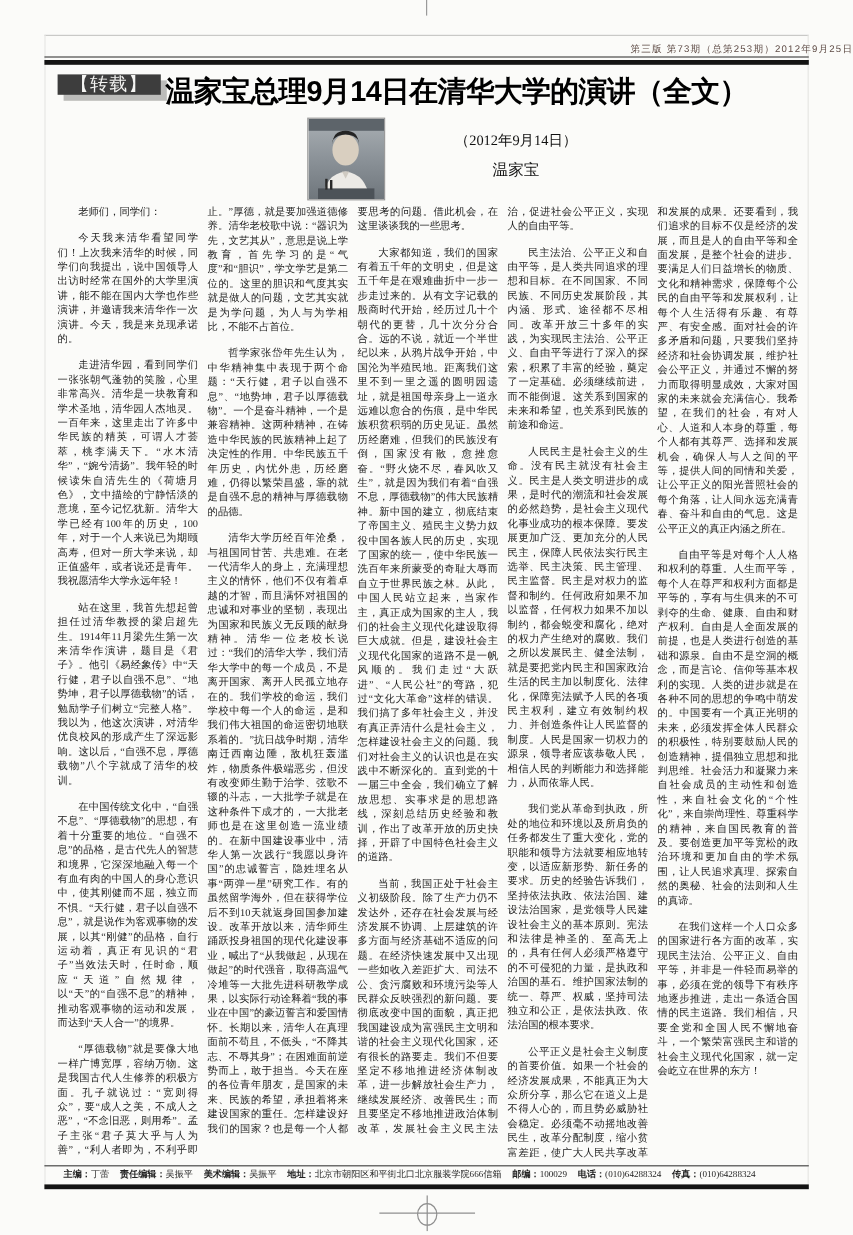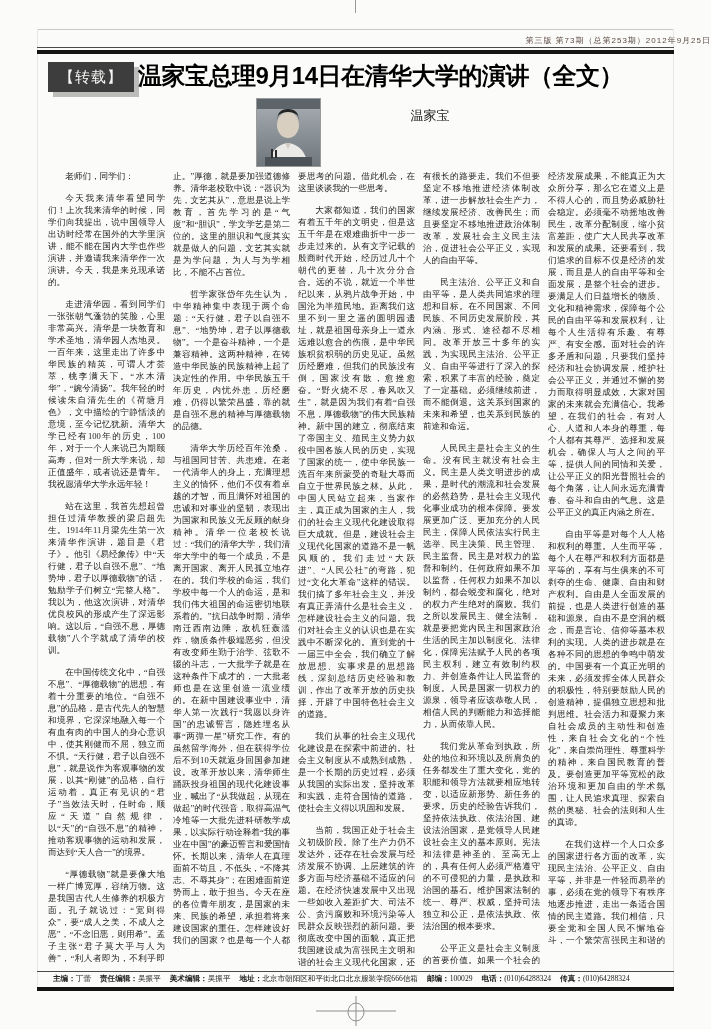--- a/index.html
+++ b/index.html
@@ -27,7 +27,7 @@
   .reg-mark{position:absolute;left:316px;top:996px;}
 
   .badge{
-    position:absolute;left:48px;top:62px;width:86px;height:30px;
+    position:absolute;left:48px;top:62px;width:86px;height:17px;
     background:#3d3d3d;color:#f4f4f2;display:flex;align-items:center;justify-content:center;
     font-family:"Liberation Sans","DejaVu Sans",sans-serif;
     font-size:15px;letter-spacing:1px;box-shadow:5px 5px 0 #bcbcba;

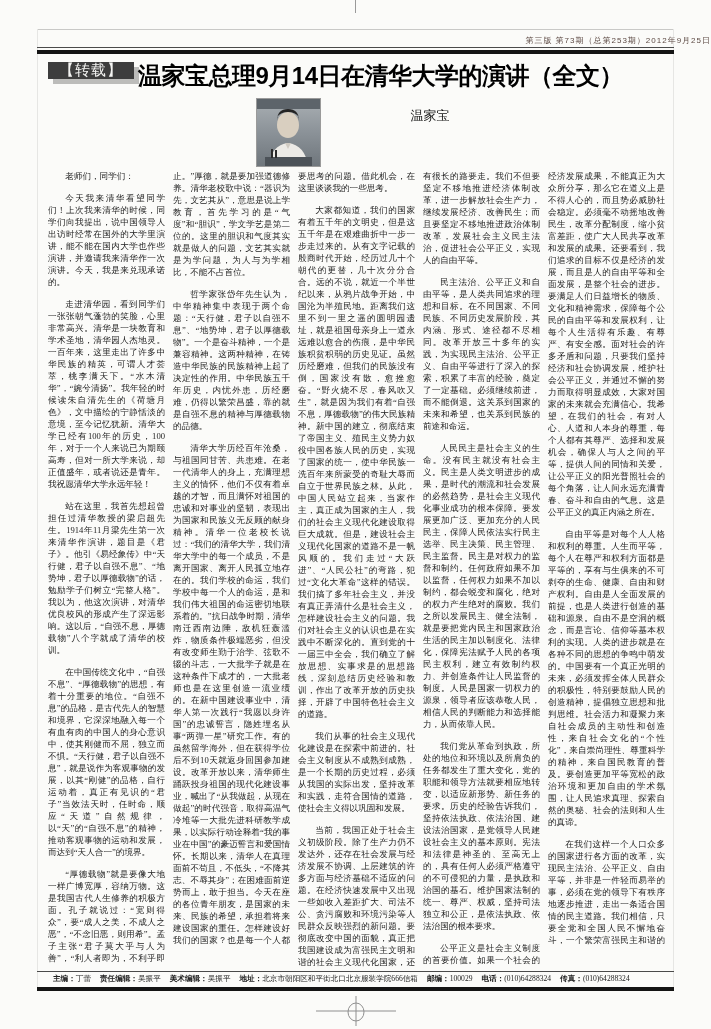--- a/index.html
+++ b/index.html
@@ -100,6 +100,7 @@
 </div>
 
 <div class="subhead">
+  <div class="line2">（2012年9月14日）</div>
   <div class="line3">温家宝</div>
 </div>
 

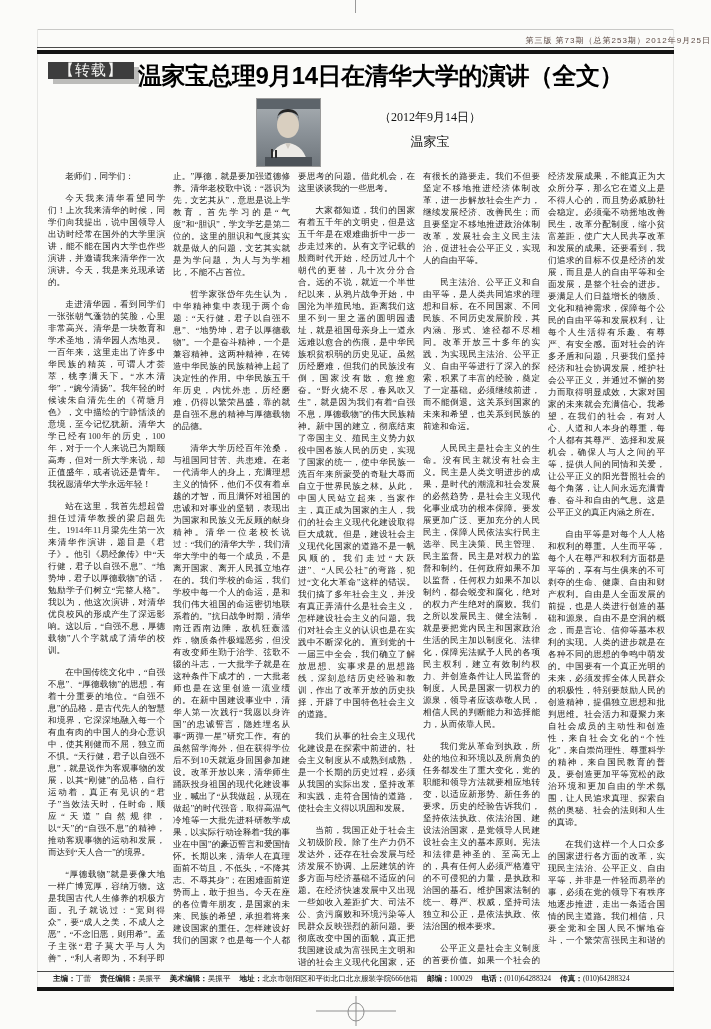--- a/index.html
+++ b/index.html
@@ -114,7 +114,6 @@
     <p>哲学家张岱年先生认为，中华精神集中表现于两个命题：“天行健，君子以自强不息”、“地势坤，君子以厚德载物”。一个是奋斗精神，一个是兼容精神。这两种精神，在铸造中华民族的民族精神上起了决定性的作用。中华民族五千年历史，内忧外患，历经磨难，仍得以繁荣昌盛，靠的就是自强不息的精神与厚德载物的品德。</p>
     <p>清华大学历经百年沧桑，与祖国同甘苦、共患难。在老一代清华人的身上，充满理想主义的情怀，他们不仅有着卓越的才智，而且满怀对祖国的忠诚和对事业的坚韧，表现出为国家和民族义无反顾的献身精神。清华一位老校长说过：“我们的清华大学，我们清华大学中的每一个成员，不是离开国家、离开人民孤立地存在的。我们学校的命运，我们学校中每一个人的命运，是和我们伟大祖国的命运密切地联系着的。”抗日战争时期，清华南迁西南边陲，敌机狂轰滥炸，物质条件极端恶劣，但没有改变师生勤于治学、弦歌不辍的斗志，一大批学子就是在这种条件下成才的，一大批老师也是在这里创造一流业绩的。在新中国建设事业中，清华人第一次践行“我愿以身许国”的忠诚誓言，隐姓埋名从事“两弹一星”研究工作。有的虽然留学海外，但在获得学位后不到10天就返身回国参加建设。改革开放以来，清华师生踊跃投身祖国的现代化建设事业，喊出了“从我做起，从现在做起”的时代强音，取得高温气冷堆等一大批先进科研教学成果，以实际行动诠释着“我的事业在中国”的豪迈誓言和爱国情怀。长期以来，清华人在真理面前不苟且，不低头，“不降其志、不辱其身”；在困难面前逆势而上，敢于担当。今天在座的各位青年朋友，是国家的未来、民族的希望，承担着将来建设国家的重任。怎样建设好我们的国家？也是每一个人都要思考的问题。借此机会，在这里谈谈我的一些思考。</p>
     <p>大家都知道，我们的国家有着五千年的文明史，但是这五千年是在艰难曲折中一步一步走过来的。从有文字记载的殷商时代开始，经历过几十个朝代的更替，几十次分分合合。远的不说，就近一个半世纪以来，从鸦片战争开始，中国沦为半殖民地。距离我们这里不到一里之遥的圆明园遗址，就是祖国母亲身上一道永远难以愈合的伤痕，是中华民族积贫积弱的历史见证。虽然历经磨难，但我们的民族没有倒，国家没有散，愈挫愈奋。“野火烧不尽，春风吹又生”，就是因为我们有着“自强不息，厚德载物”的伟大民族精神。新中国的建立，彻底结束了帝国主义、殖民主义势力奴役中国各族人民的历史，实现了国家的统一，使中华民族一洗百年来所蒙受的奇耻大辱而自立于世界民族之林。从此，中国人民站立起来，当家作主，真正成为国家的主人，我们的社会主义现代化建设取得巨大成就。但是，建设社会主义现代化国家的道路不是一帆风顺的。我们走过“大跃进”、“人民公社”的弯路，犯过“文化大革命”这样的错误。我们搞了多年社会主义，并没有真正弄清什么是社会主义，怎样建设社会主义的问题。我们对社会主义的认识也是在实践中不断深化的。直到党的十一届三中全会，我们确立了解放思想、实事求是的思想路线，深刻总结历史经验和教训，作出了改革开放的历史抉择，开辟了中国特色社会主义的道路。</p>
-    <p>我们从事的社会主义现代化建设是在探索中前进的。社会主义制度从不成熟到成熟，是一个长期的历史过程，必须从我国的实际出发，坚持改革和实践，走符合国情的道路，使社会主义得以巩固和发展。</p>
     <p>当前，我国正处于社会主义初级阶段。除了生产力仍不发达外，还存在社会发展与经济发展不协调、上层建筑的许多方面与经济基础不适应的问题。在经济快速发展中又出现一些如收入差距扩大、司法不公、贪污腐败和环境污染等人民群众反映强烈的新问题。要彻底改变中国的面貌，真正把我国建设成为富强民主文明和谐的社会主义现代化国家，还有很长的路要走。我们不但要坚定不移地推进经济体制改革，进一步解放社会生产力，继续发展经济、改善民生；而且要坚定不移地推进政治体制改革，发展社会主义民主法治，促进社会公平正义，实现人的自由平等。</p>
     <p>民主法治、公平正义和自由平等，是人类共同追求的理想和目标。在不同国家、不同民族、不同历史发展阶段，其内涵、形式、途径都不尽相同。改革开放三十多年的实践，为实现民主法治、公平正义、自由平等进行了深入的探索，积累了丰富的经验，奠定了一定基础。必须继续前进，而不能倒退。这关系到国家的未来和希望，也关系到民族的前途和命运。</p>
     <p>人民民主是社会主义的生命。没有民主就没有社会主义。民主是人类文明进步的成果，是时代的潮流和社会发展的必然趋势，是社会主义现代化事业成功的根本保障。要发展更加广泛、更加充分的人民民主，保障人民依法实行民主选举、民主决策、民主管理、民主监督。民主是对权力的监督和制约。任何政府如果不加以监督，任何权力如果不加以制约，都会蜕变和腐化，绝对的权力产生绝对的腐败。我们之所以发展民主、健全法制，就是要把党内民主和国家政治生活的民主加以制度化、法律化，保障宪法赋予人民的各项民主权利，建立有效制约权力、并创造条件让人民监督的制度。人民是国家一切权力的源泉，领导者应该恭敬人民，相信人民的判断能力和选择能力，从而依靠人民。</p>

